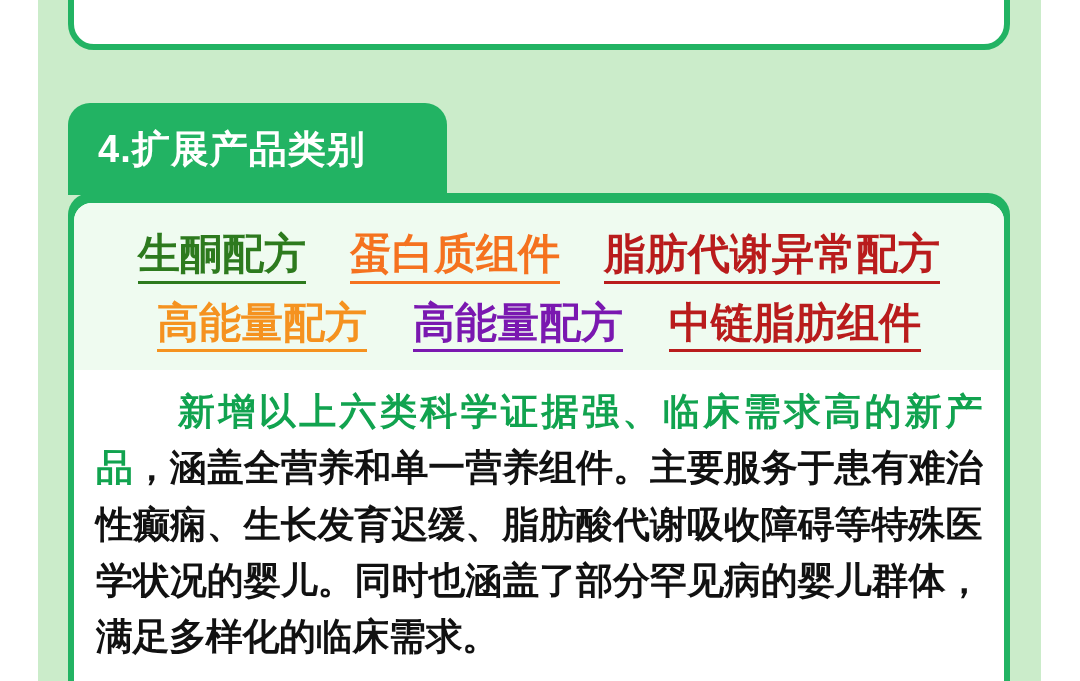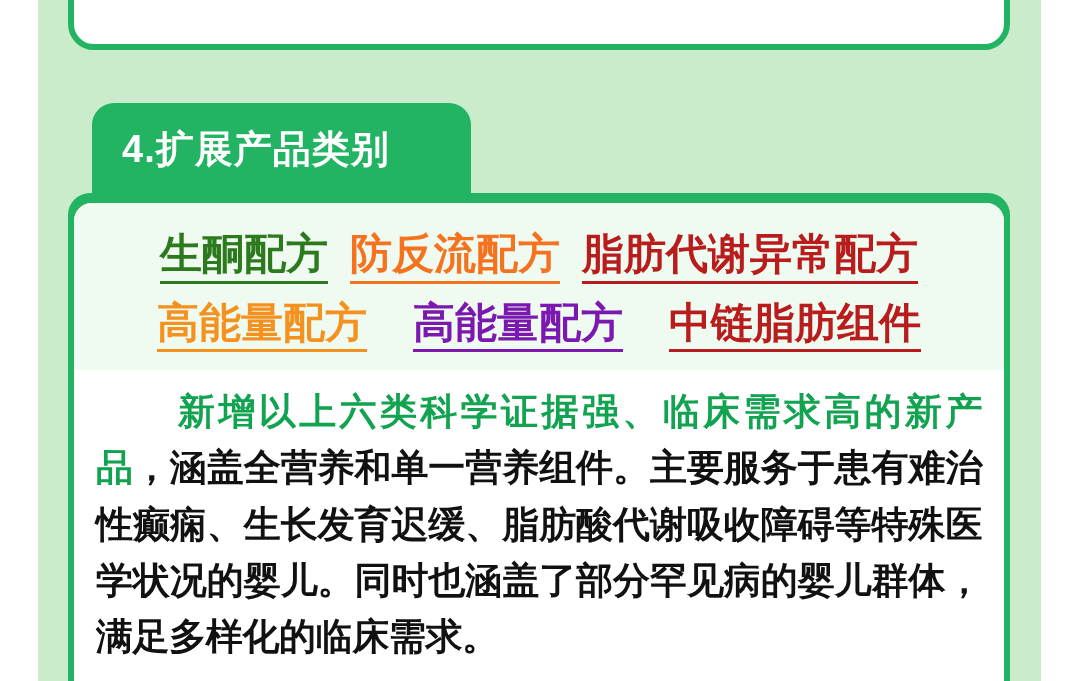--- a/index.html
+++ b/index.html
@@ -67,7 +67,6 @@
     align-items: center;
     padding-left: 30px;
     z-index: 3;
-    margin-left: 24px;
   }
   .tab-title {
     color: #ffffff;

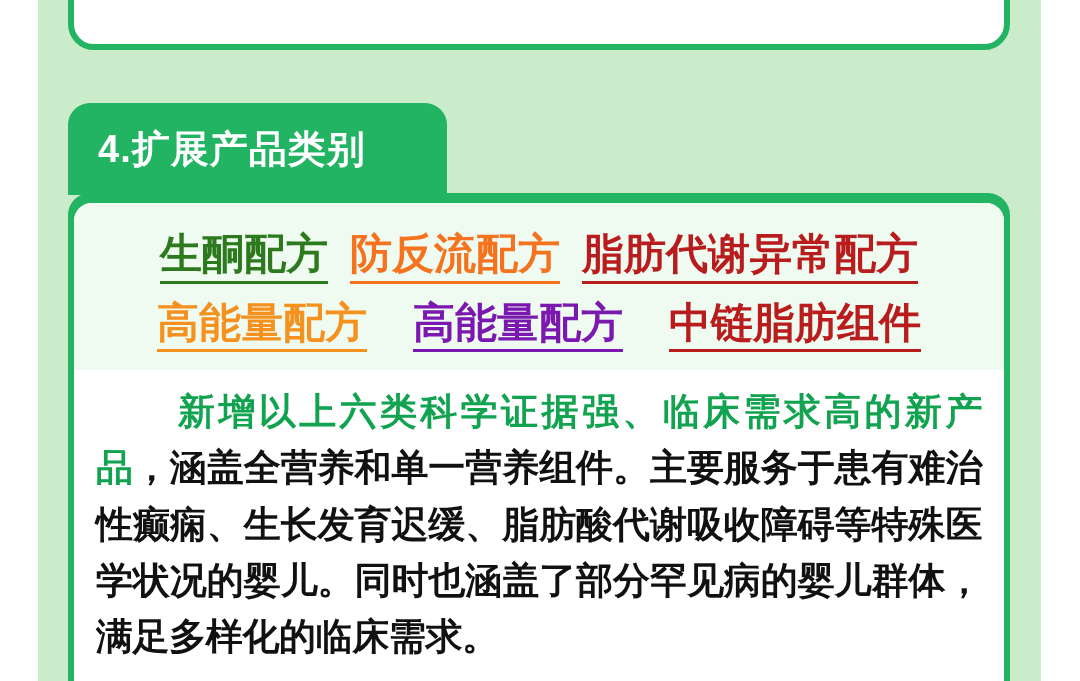--- a/index.html
+++ b/index.html
@@ -107,7 +107,7 @@
     align-items: flex-end;
     flex-wrap: nowrap;
   }
-  .kw-row.row1 { gap: 22px; }
+  .kw-row.row1 { gap: 44px; }
   .kw-row.row2 { gap: 46px; margin-top: 14px; }
 
   .kw {

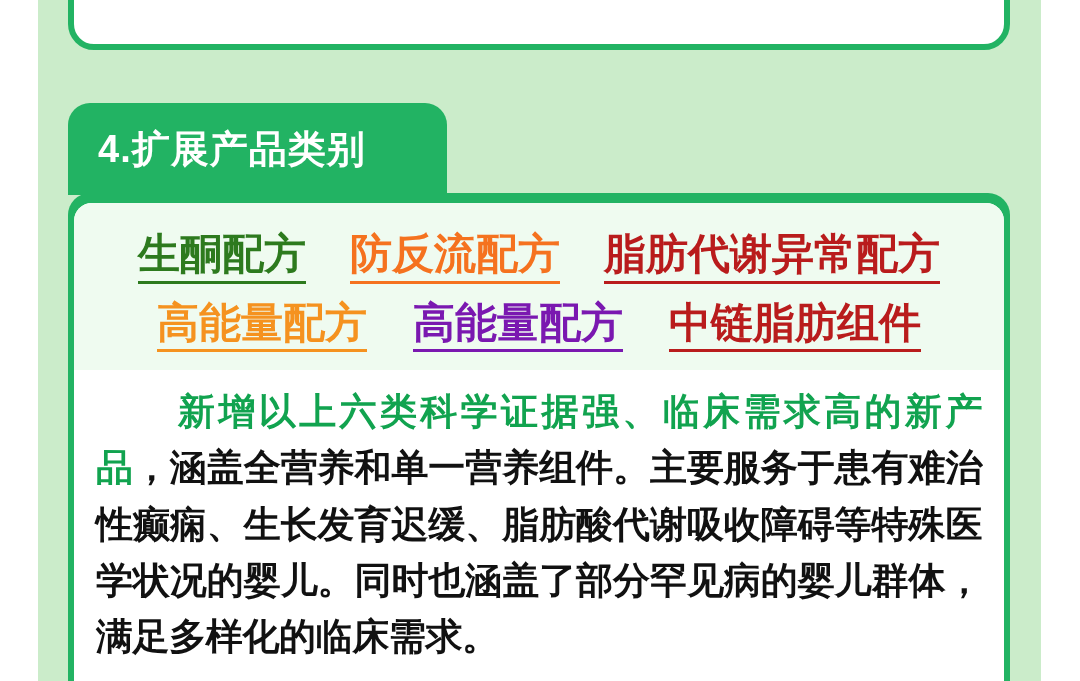--- a/index.html
+++ b/index.html
@@ -158,7 +158,7 @@
         <div class="keywords">
           <div class="kw-row row1">
             <span class="kw" style="color:#2d7a1e">生酮配方</span>
-            <span class="kw" style="color:#f5721f">防反流配方</span>
+            <span class="kw" style="color:#f5721f">蛋白质组件</span>
             <span class="kw" style="color:#b91c1c">脂肪代谢异常配方</span>
           </div>
           <div class="kw-row row2">

